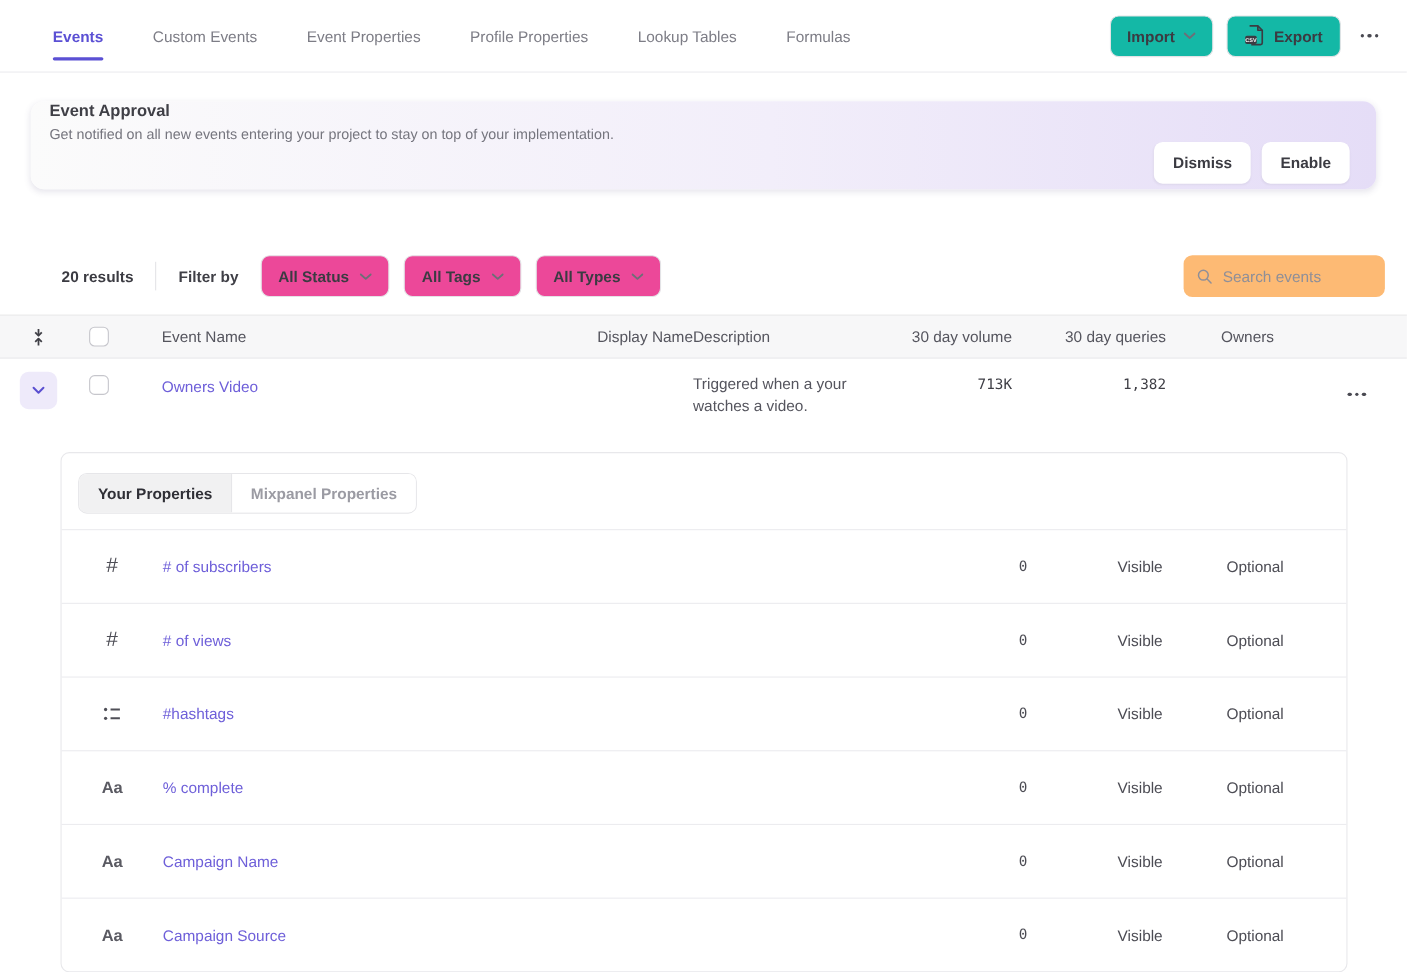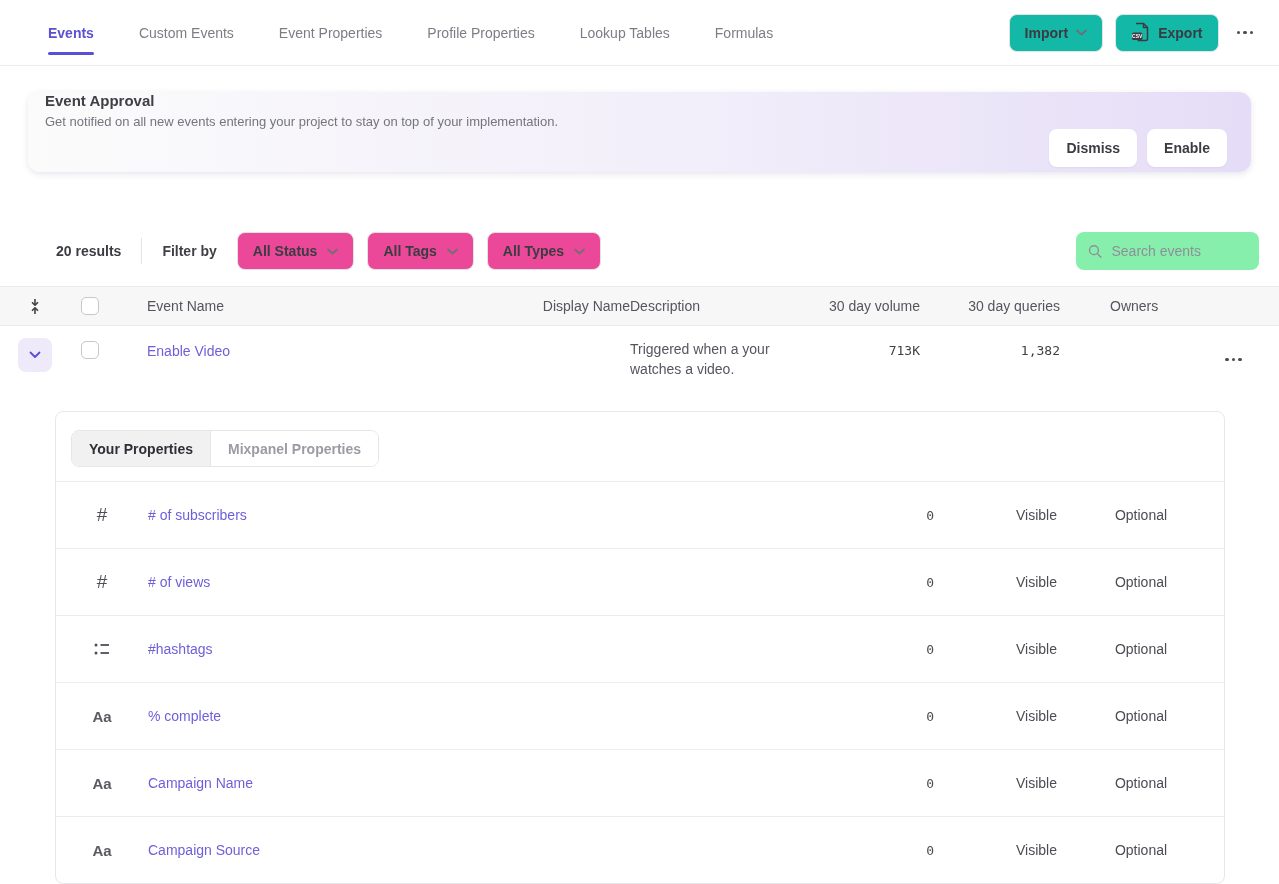--- a/index.html
+++ b/index.html
@@ -41,7 +41,7 @@
   .filter-by { font-size:14px; font-weight:600; color:#3f3f46; margin-right:20px; }
   .dropdowns { display:flex; gap:13px; }
   .dropdown { display:flex; align-items:center; gap:10px; height:38px; padding:0 15px; border:1px solid #e3e3e6; border-radius:8px; font-size:14px; font-weight:600; background:#ec4899; cursor:pointer; }
-  .search-box { margin-left:auto; width:183px; height:38px; background:#86efac; border-radius:8px; display:flex; align-items:center; padding:0 12px; gap:9px; }
+  .search-box { margin-left:auto; width:183px; height:38px; background:#fdba74; border-radius:8px; display:flex; align-items:center; padding:0 12px; gap:9px; }
   .search-box input { border:none; background:transparent; outline:none; font-size:14px; color:#55555e; width:100%; font-family:inherit; }
   .search-box input::placeholder { color:#8f8f98; }
 

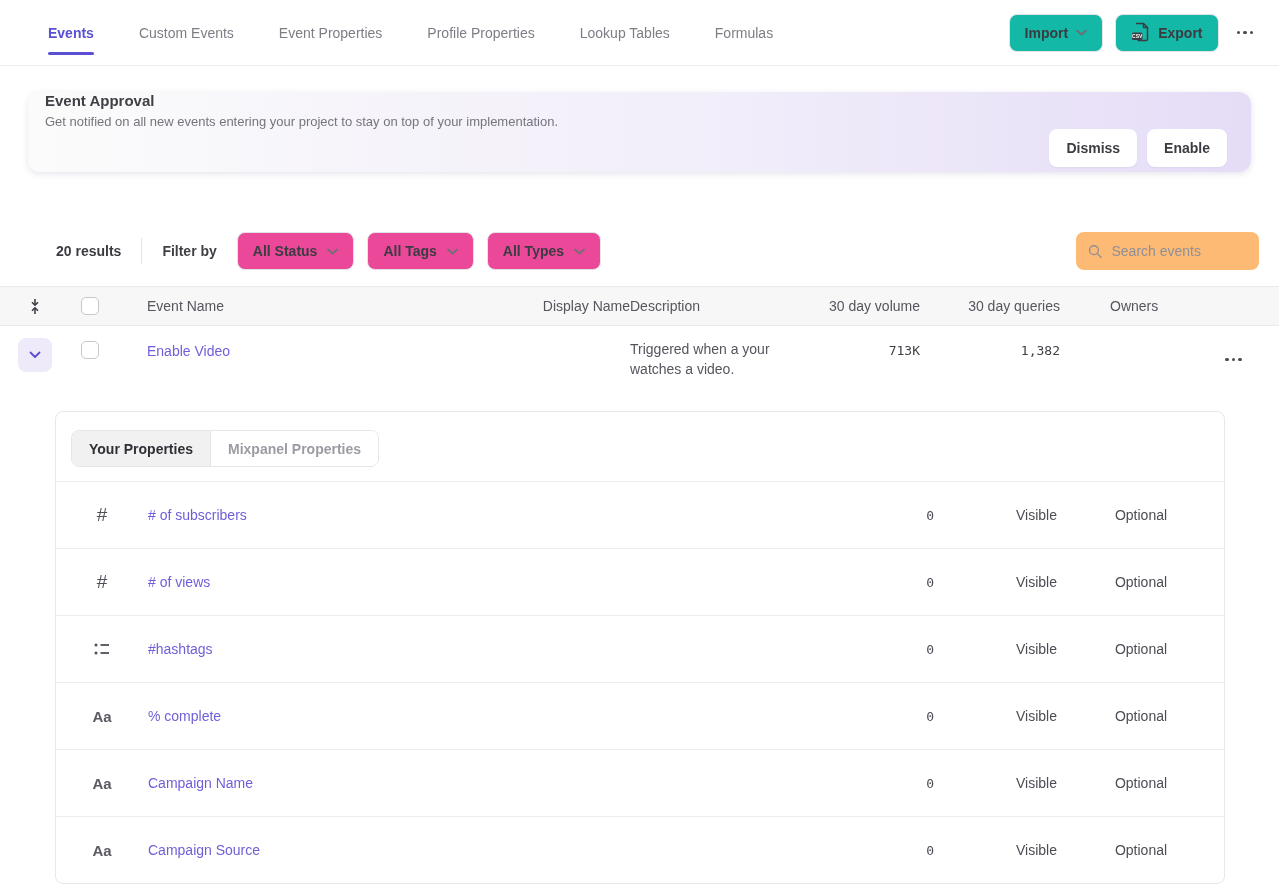--- a/index.html
+++ b/index.html
@@ -212,7 +212,7 @@
   <div class="c-check">
       <div class="checkbox"></div>
     </div>
-  <div class="c-name row-name">Enable Video</div>
+  <div class="c-name row-name">Owners Video</div>
   <div class="c-display"></div>
   <div class="c-desc row-desc">Triggered when a your watches a video.</div>
   <div class="c-volume row-volume num">713K</div>

